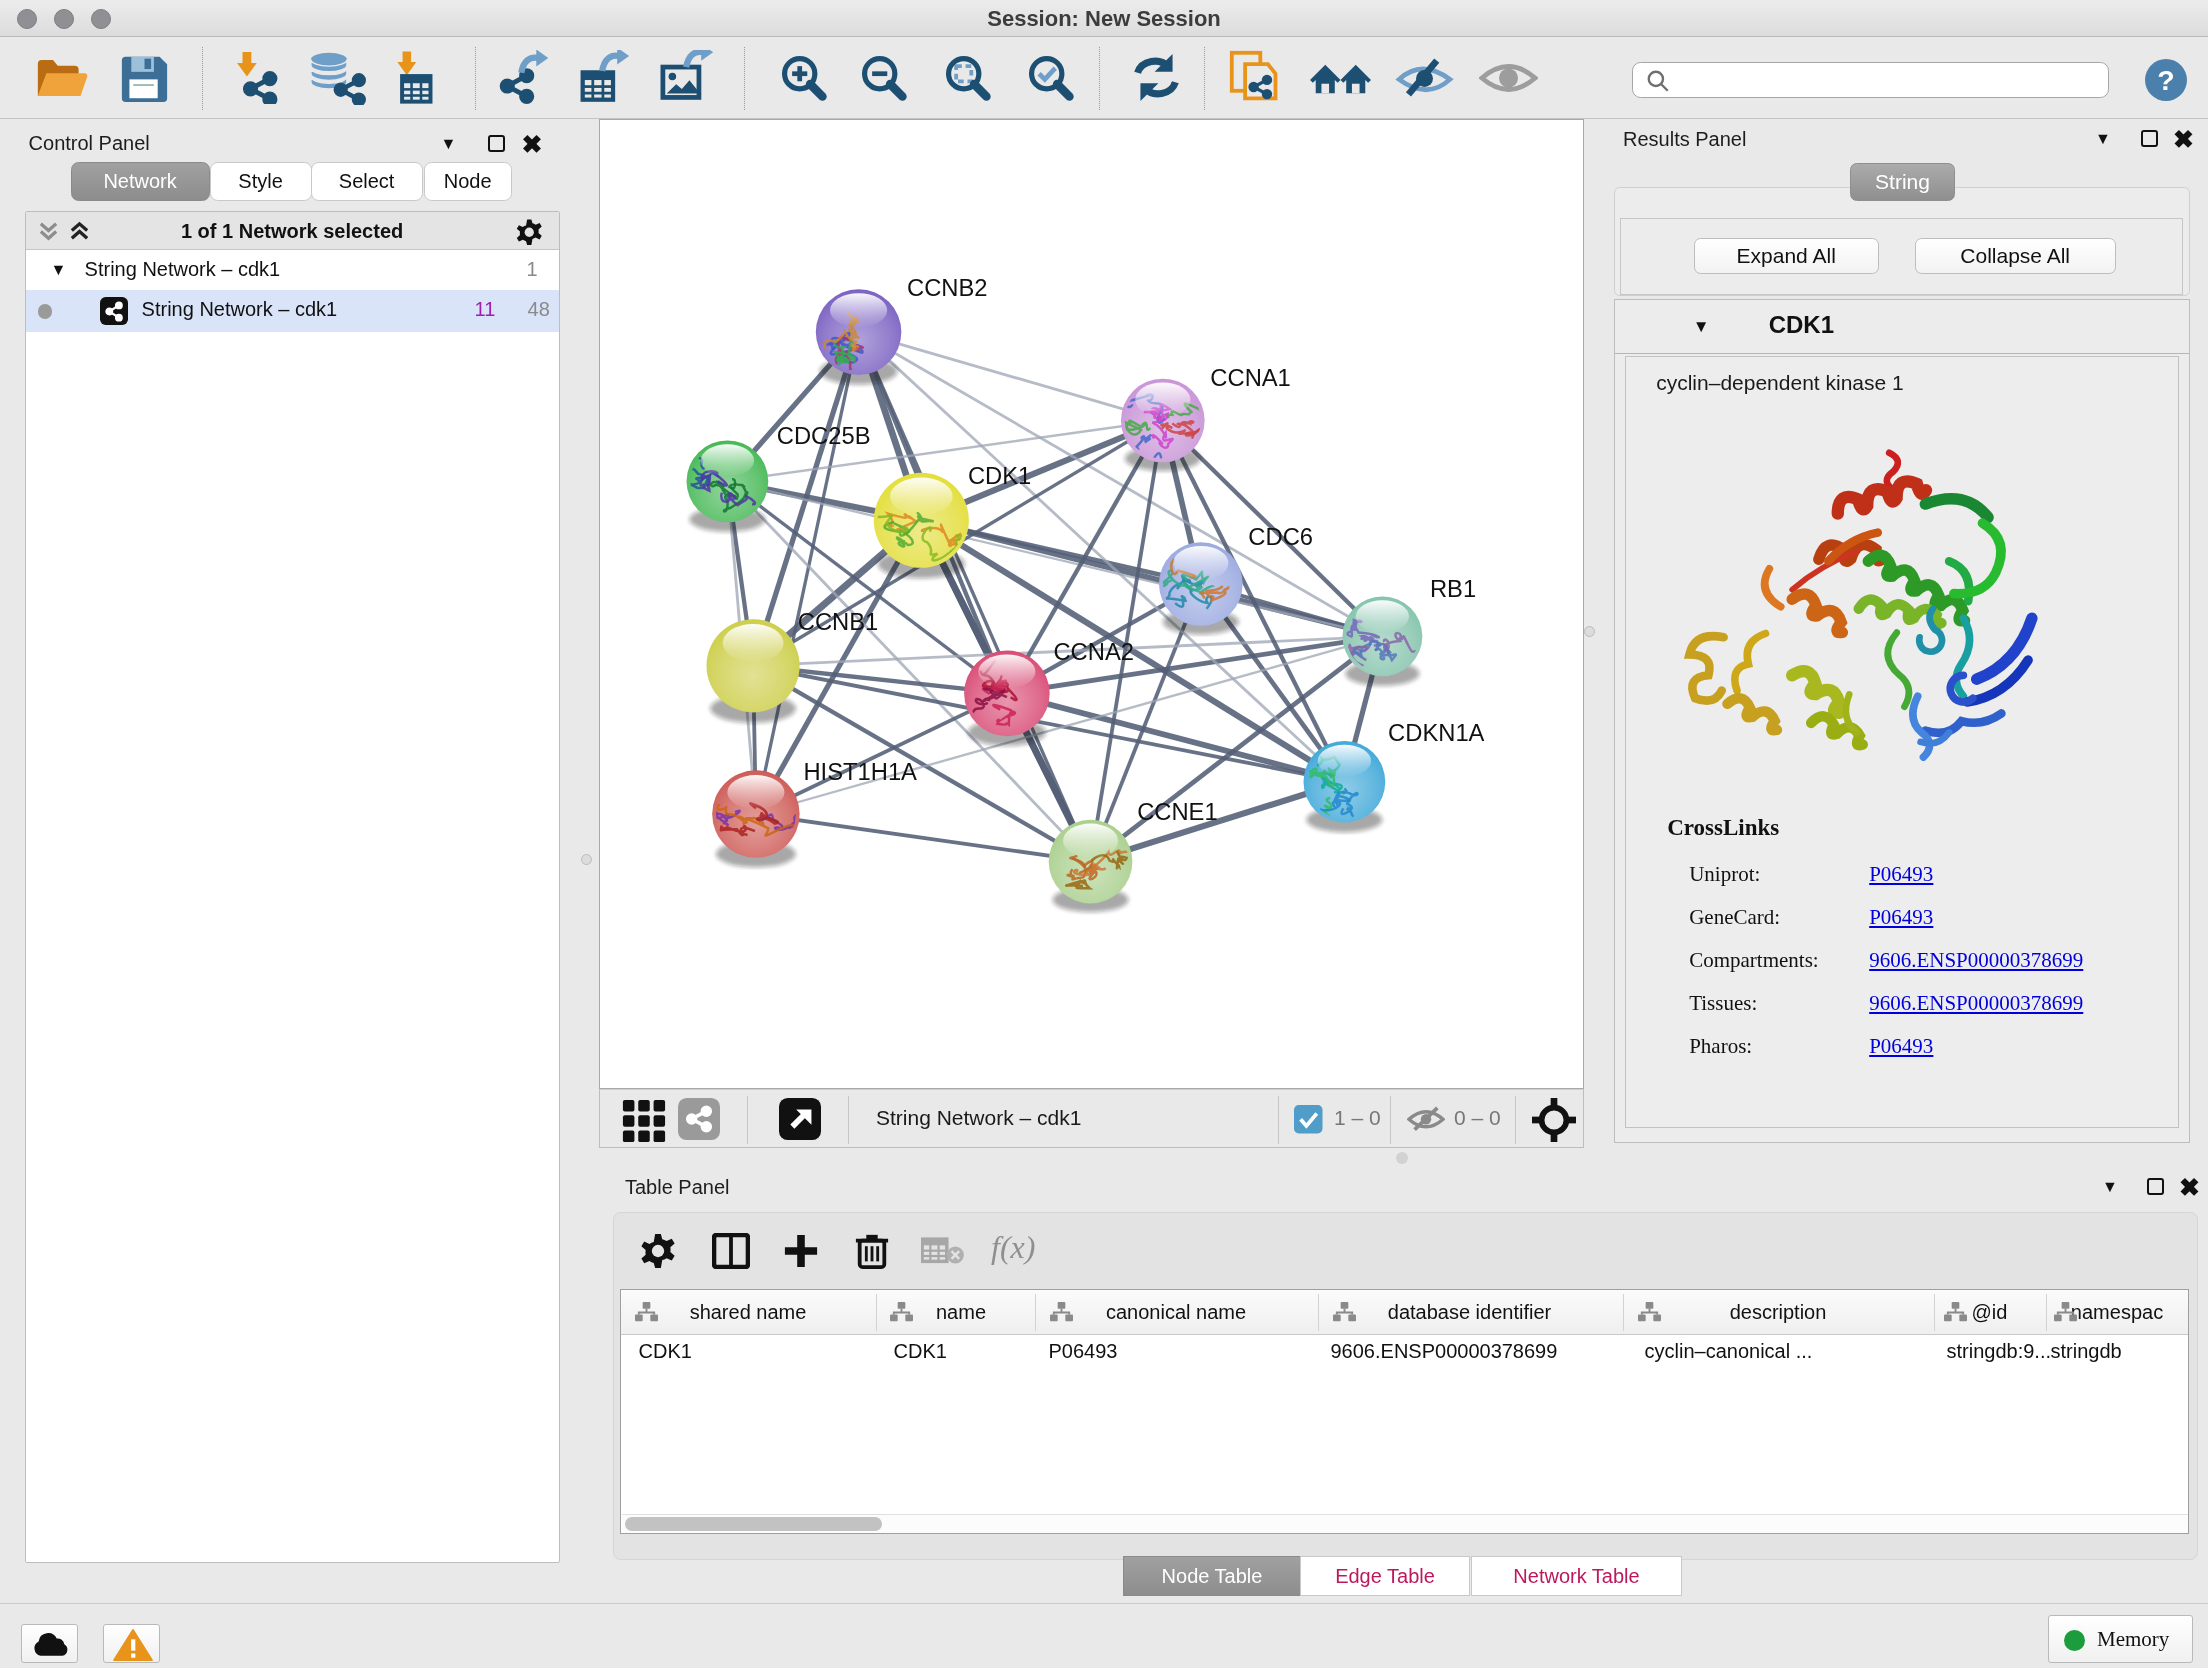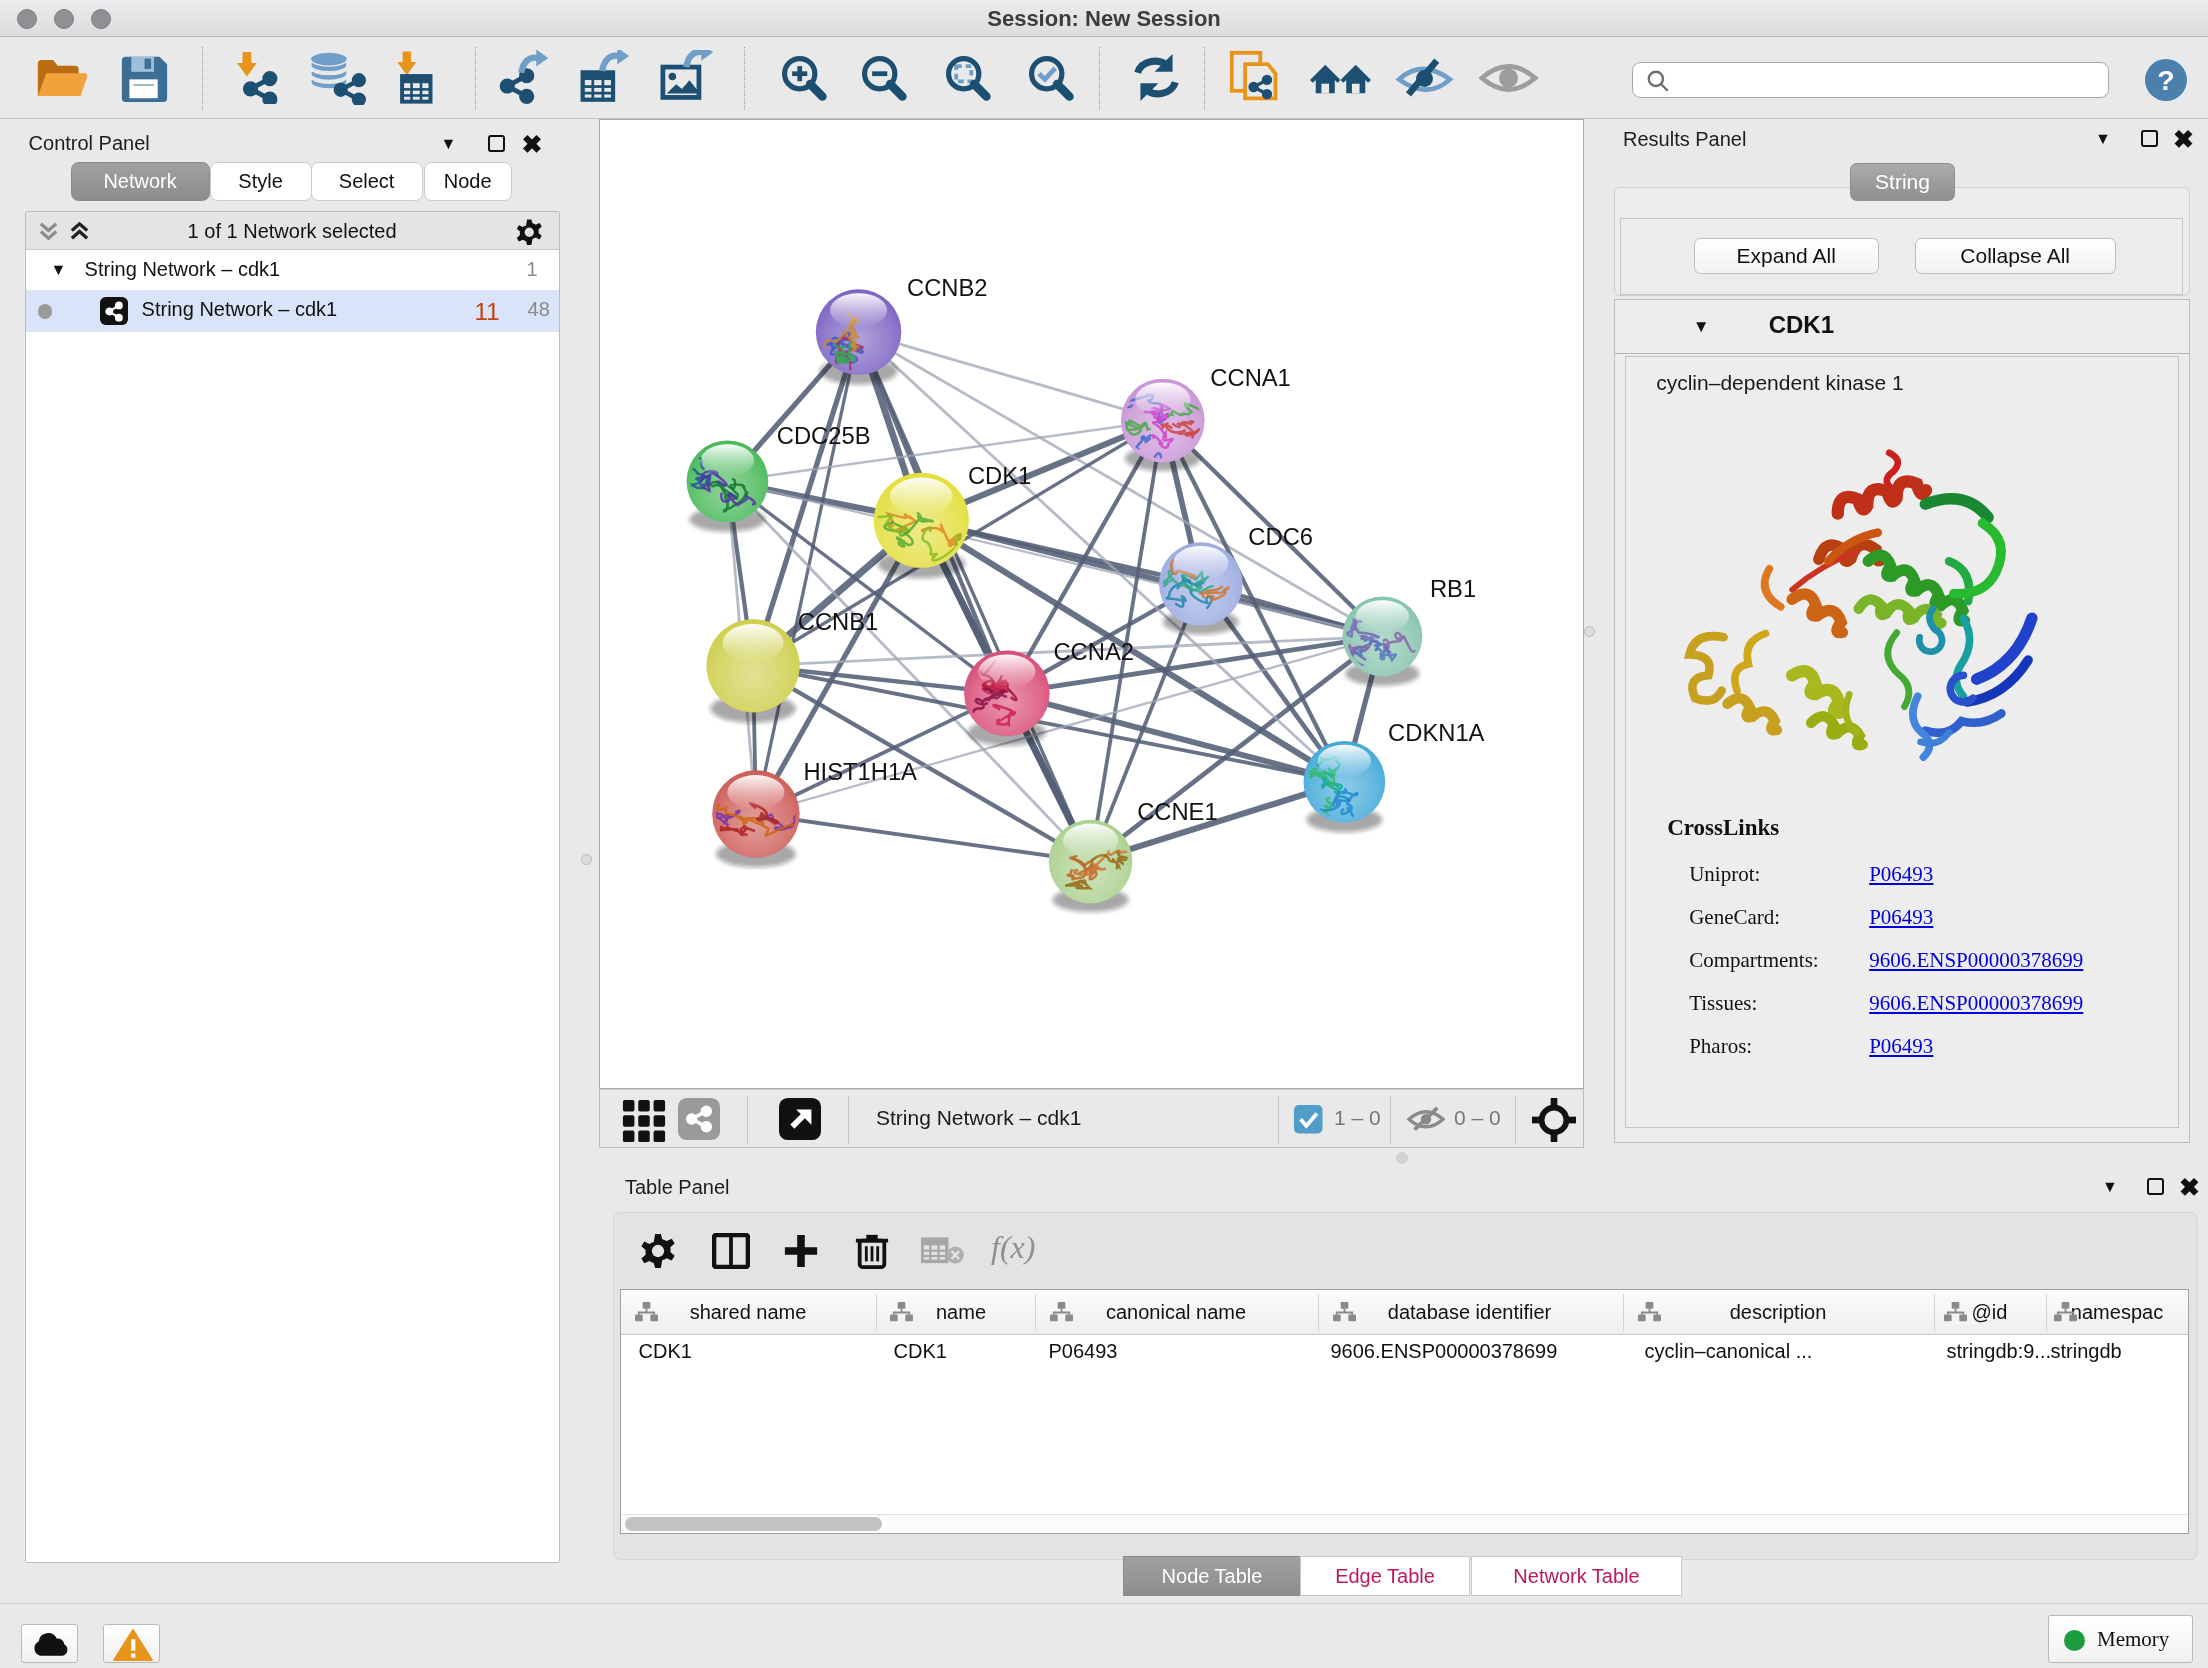--- a/index.html
+++ b/index.html
@@ -28,7 +28,7 @@
   .tabsel { background:linear-gradient(#a0a0a0,#8d8d8d); color:#fff; border-color:#8a8a8a; }
   #cgroup { position:absolute; left:17px; top:92px; width:535px; height:1352px;
     border:1px solid #bdbdbd; background:#fff; border-radius:1.9px; }
-  #cgrey { position:absolute; left:0; top:0; width:533px; height:38px; background:#e4e4e4; border-bottom:1px solid #c6c6c6;}
+  #cgrey { position:absolute; left:0; top:0; width:533px; height:38px; background:#e4e4e4; border-bottom:1px solid #c6c6c6;font-weight:bold;}
   #row1 { position:absolute; left:0; top:39px; width:533px; height:39px; background:#fff; }
   #row2 { position:absolute; left:0; top:78px; width:533px; height:42px; background:#d9e4f8; }
   

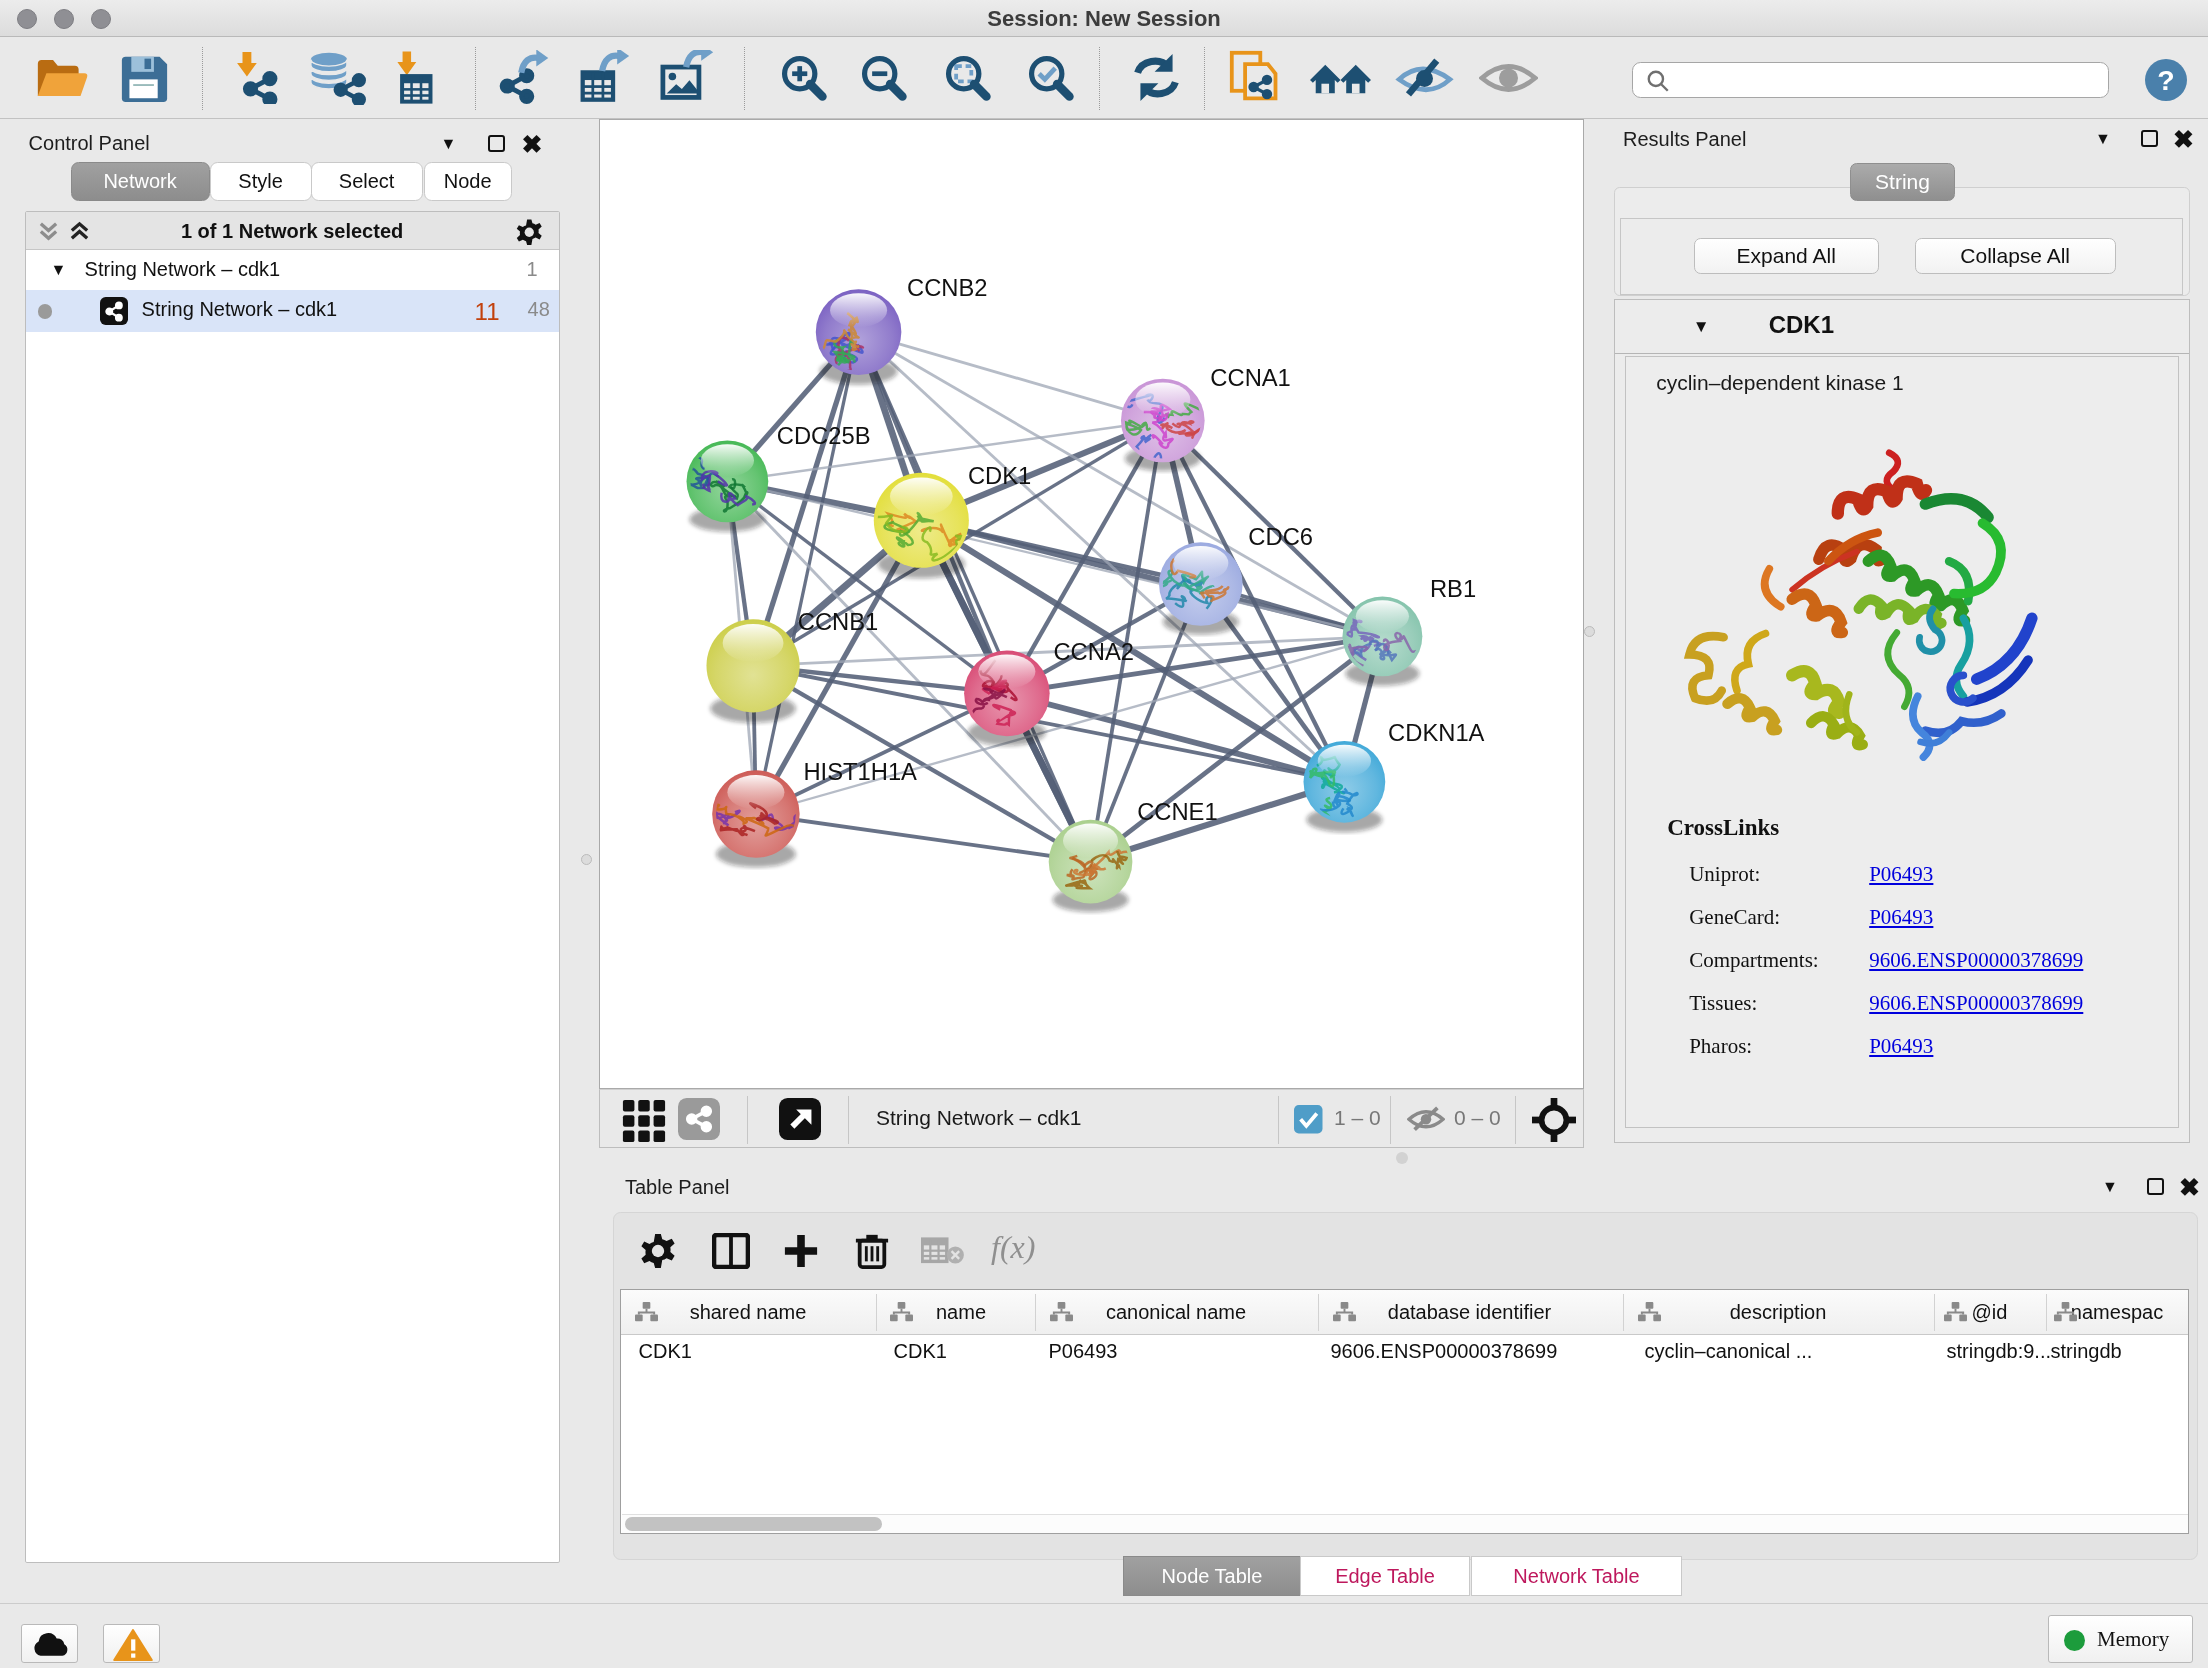--- a/index.html
+++ b/index.html
@@ -282,7 +282,7 @@
         </g>
       </svg>
       <div style="position:absolute;left:116px;top:7.6px;font-size:20px;color:#111;">String Network – cdk1</div>
-      <div style="position:absolute;left:449px;top:7.6px;font-size:24px;color:#c2410c;">11</div>
+      <div style="position:absolute;left:449px;top:7.6px;font-size:20px;color:#a21caf;">11</div>
       <div style="position:absolute;left:502px;top:7.6px;font-size:20px;color:#8a8a8a;">48</div>
     </div>
   </div>

